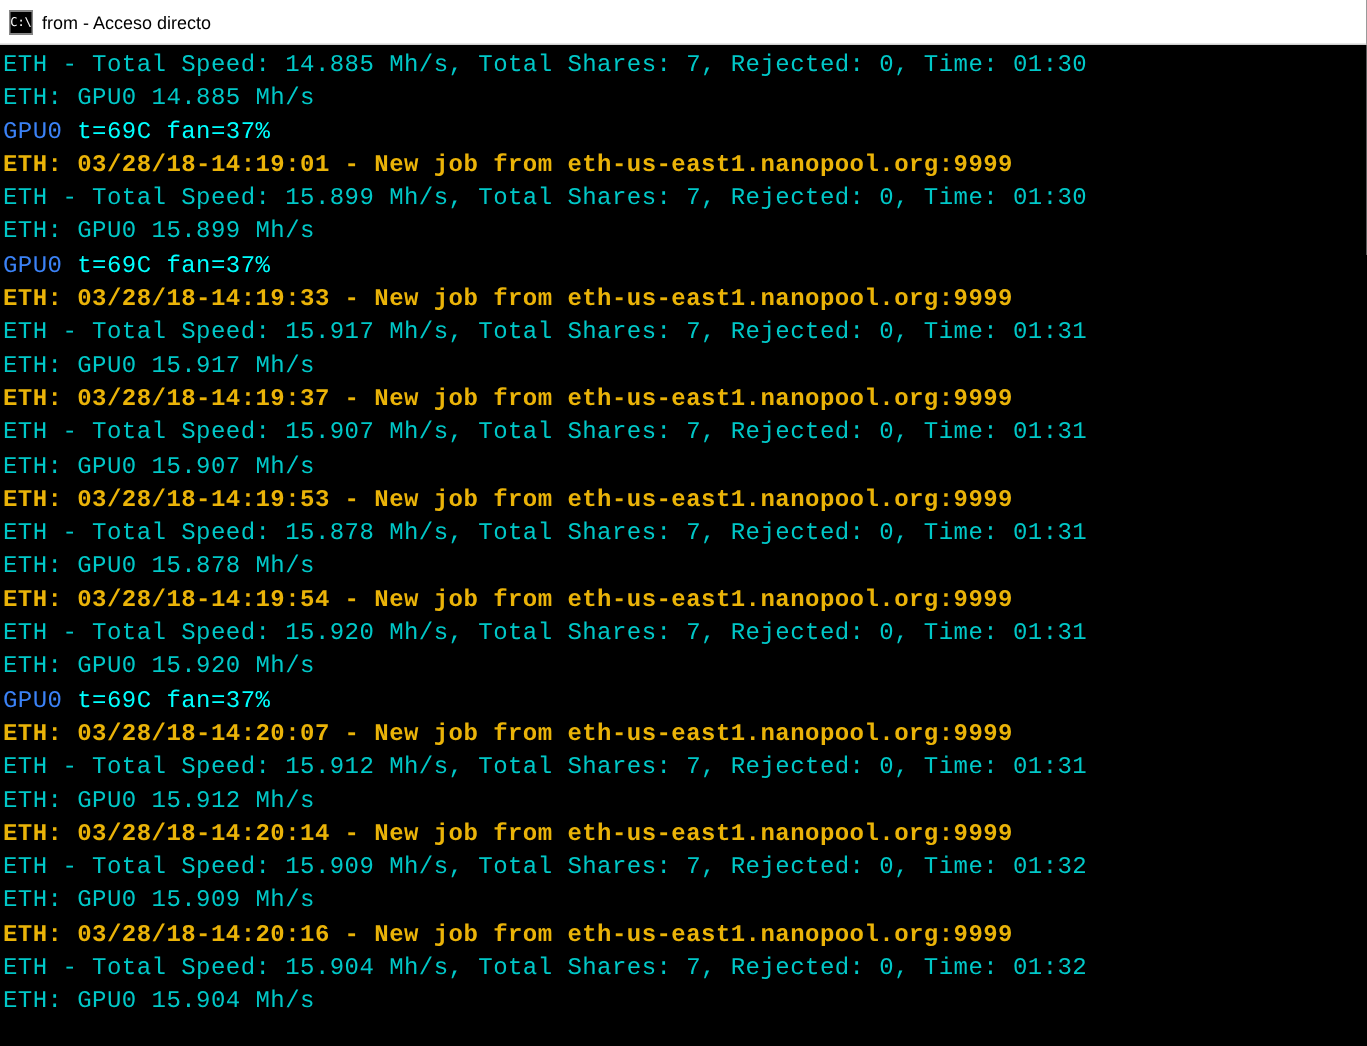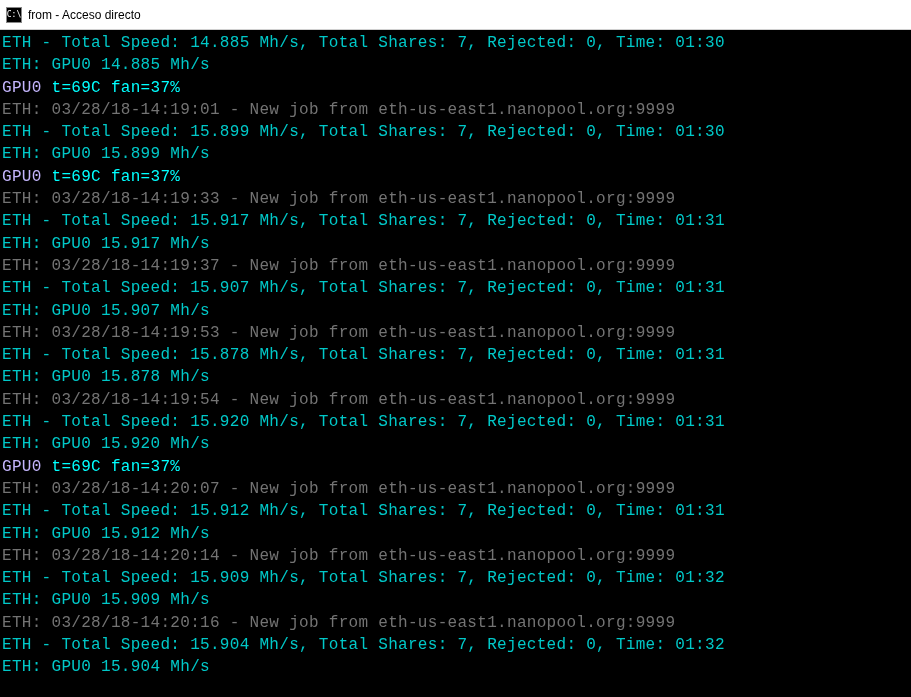--- a/index.html
+++ b/index.html
@@ -53,7 +53,7 @@
     }
     .c-teal { color: #00c8c8; }
     .c-white { color: #737373; }
-    .c-magenta { color: #c4b5fd; }
+    .c-magenta { color: #3b82f6; }
     .c-cyan { color: #00ffff; text-align: right; }
   </style>
 </head>

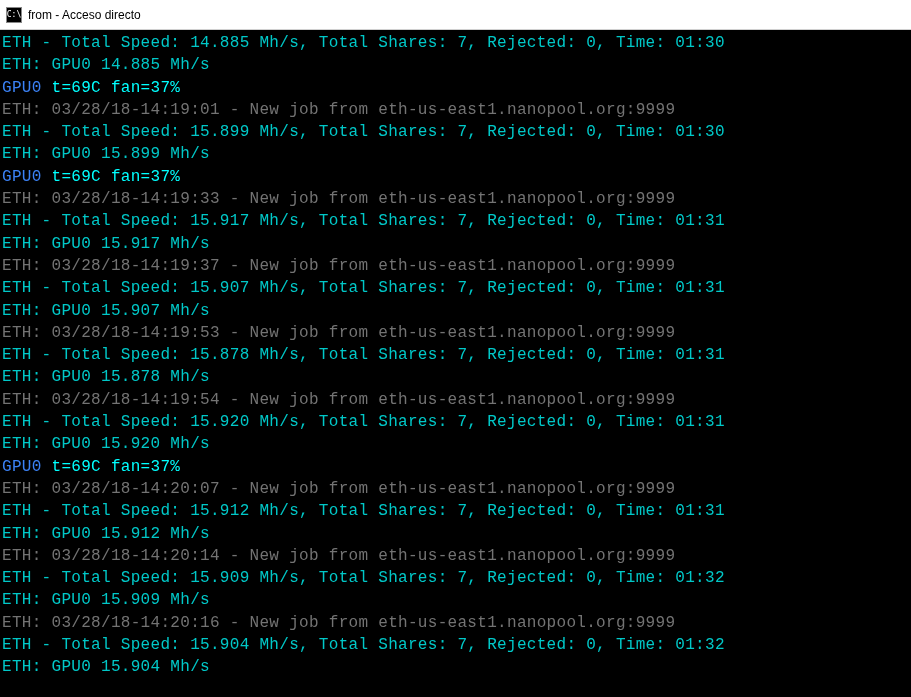--- a/index.html
+++ b/index.html
@@ -52,7 +52,7 @@
       letter-spacing: 0.3px;
     }
     .c-teal { color: #00c8c8; }
-    .c-white { color: #737373; }
+    .c-white { color: #eab308; font-weight: bold; }
     .c-magenta { color: #3b82f6; }
     .c-cyan { color: #00ffff; text-align: right; }
   </style>

